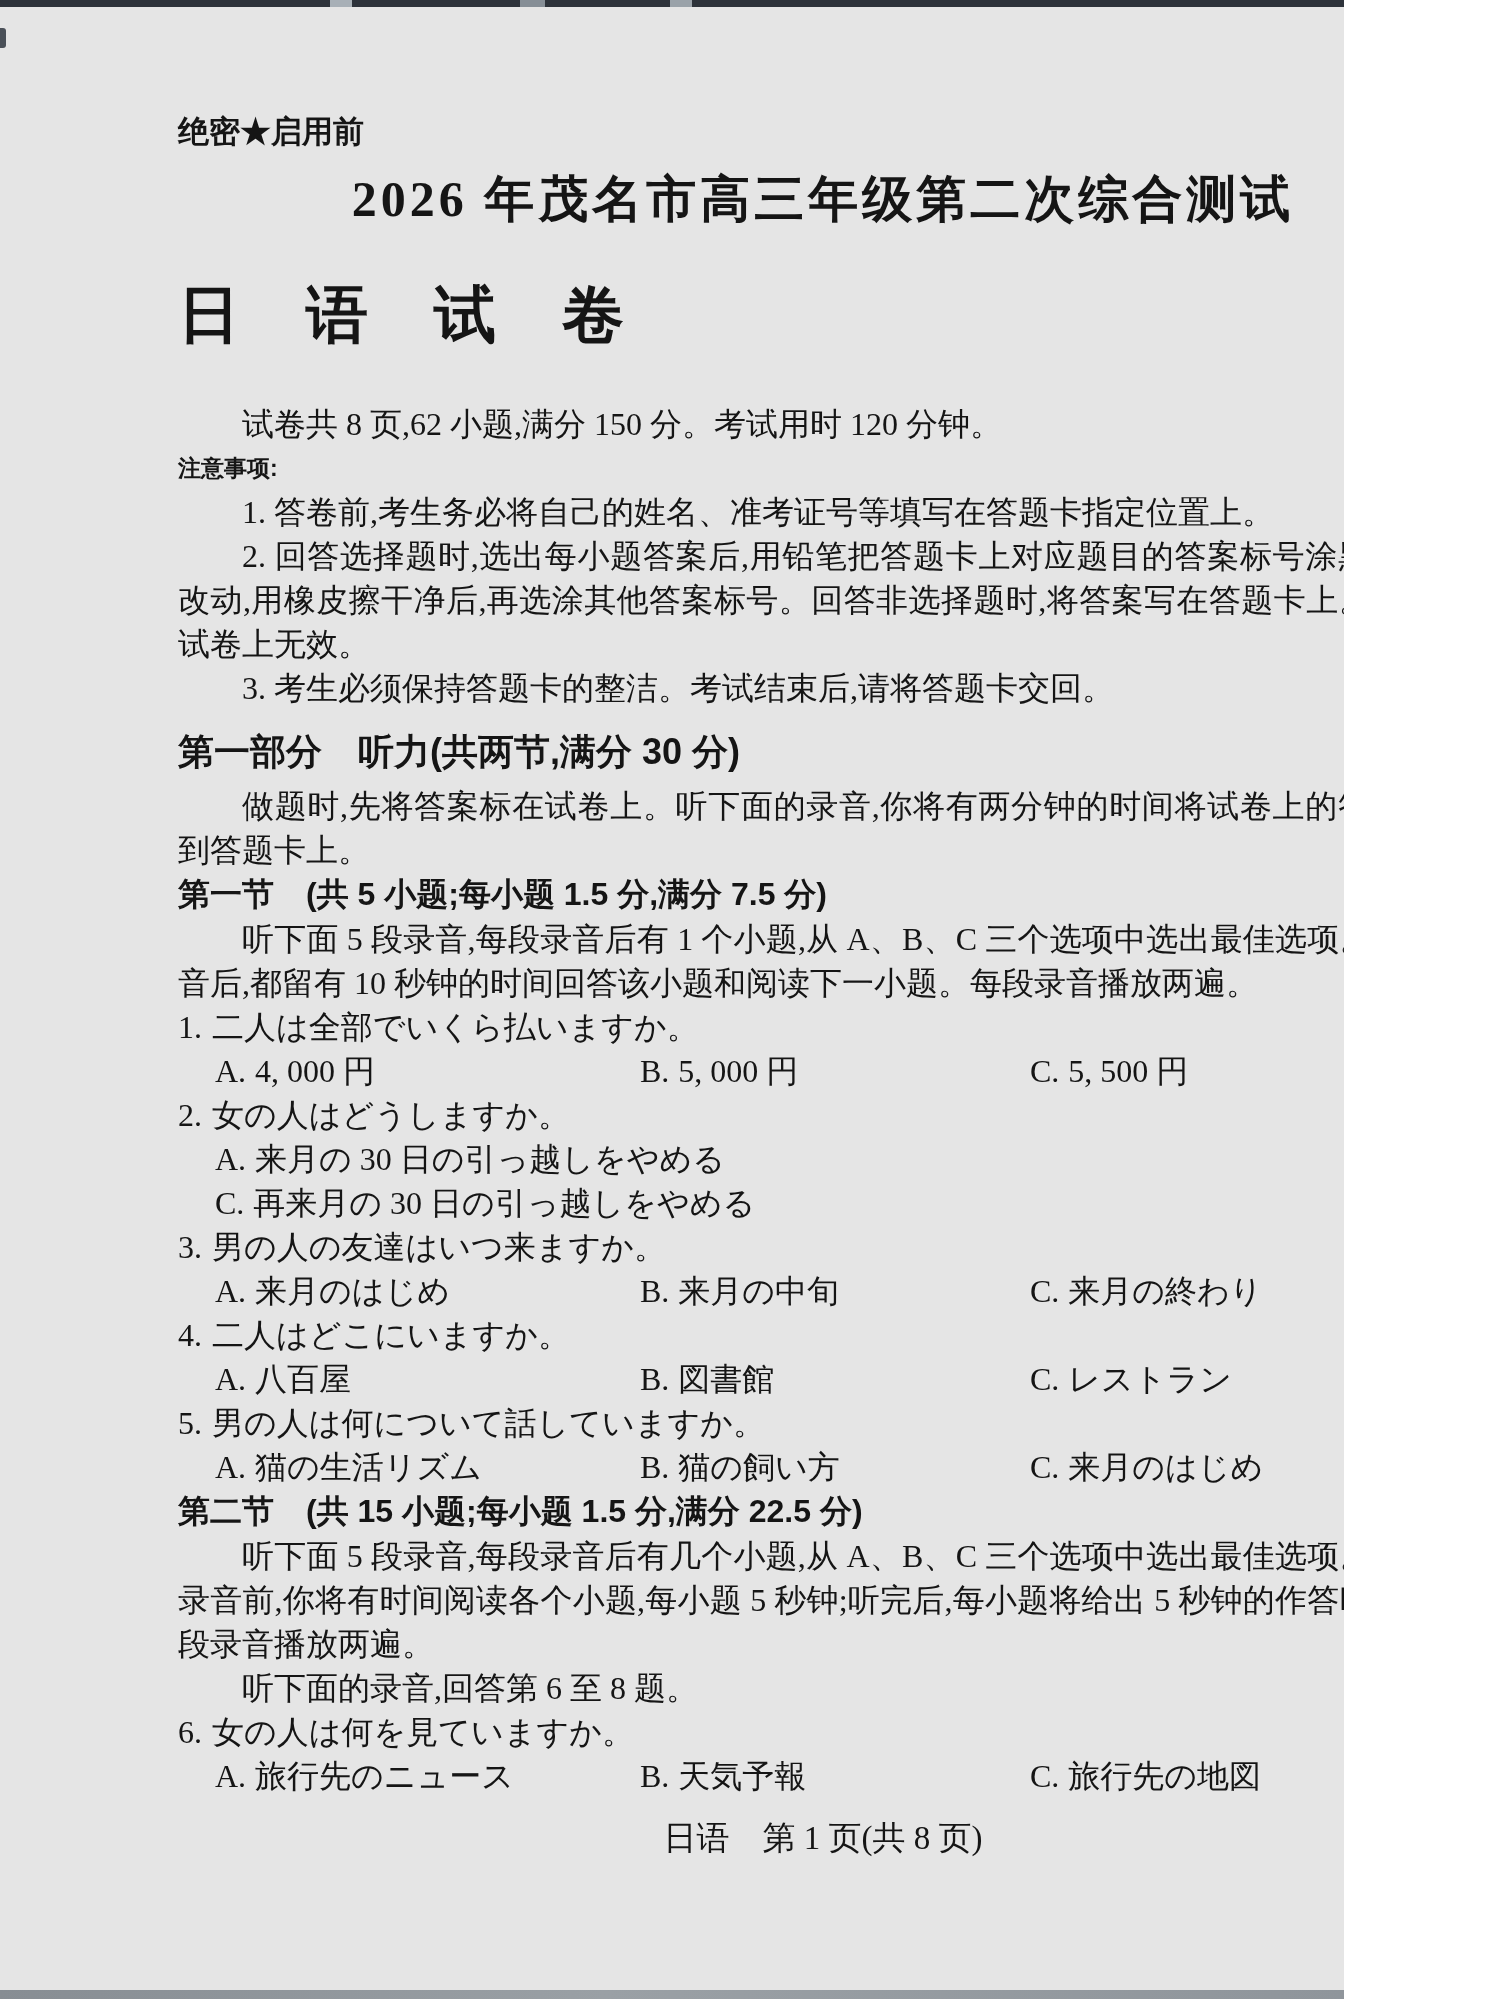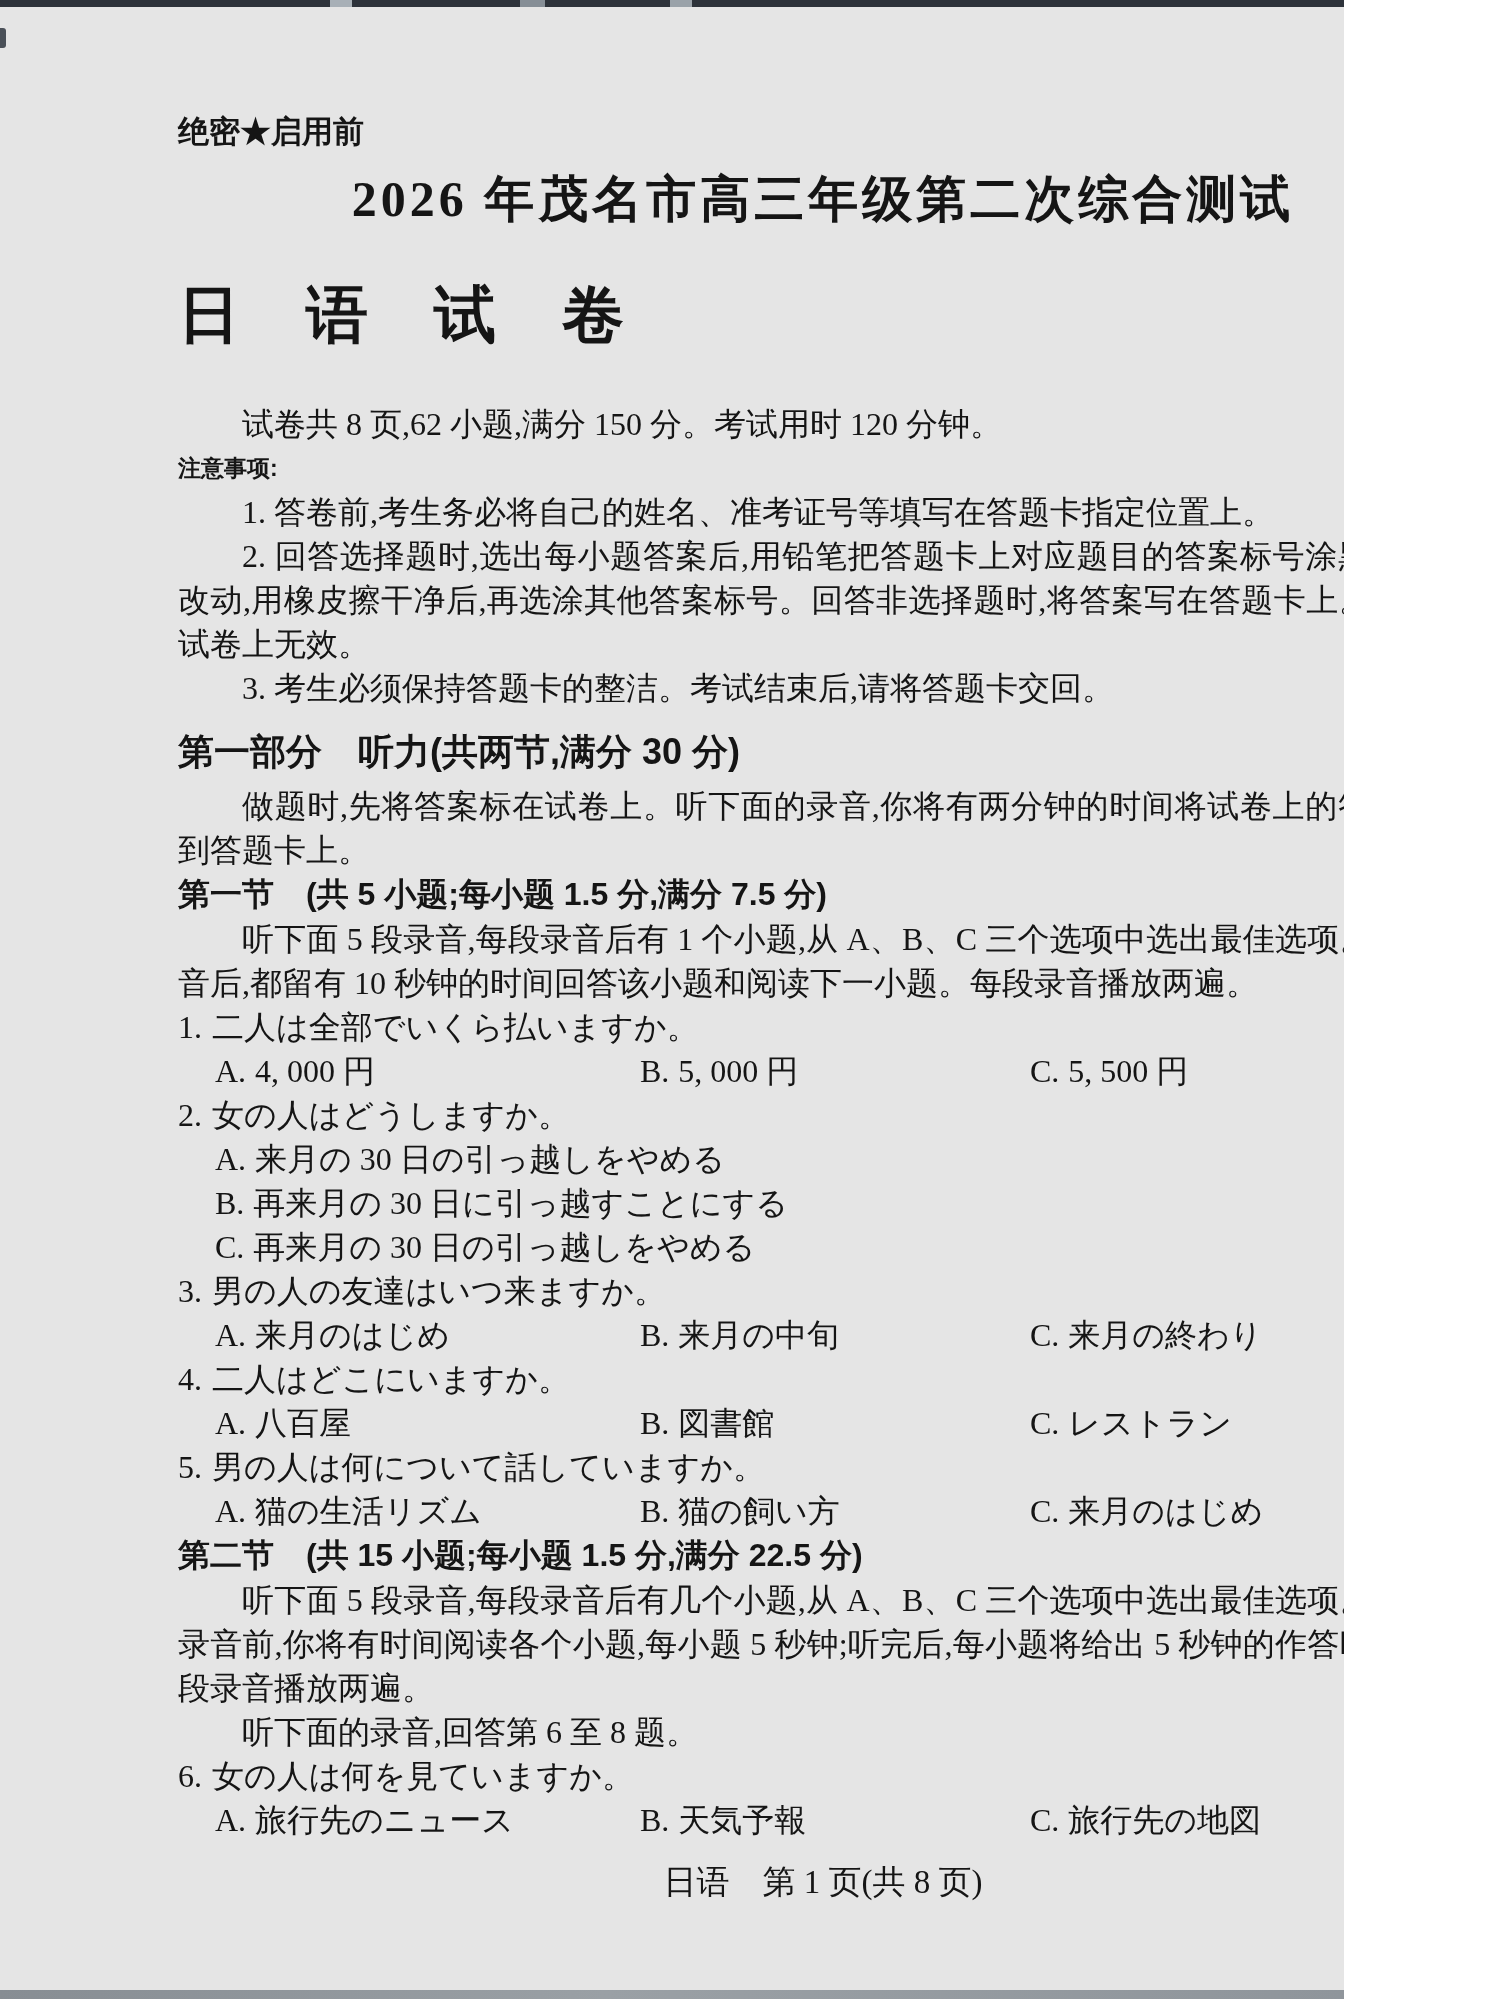--- a/index.html
+++ b/index.html
@@ -167,7 +167,6 @@
       <p class="q-line"><span class="q-num">2.</span><span class="q-text">女の人はどうしますか。</span></p>
       <div class="options-stack">
         <span class="option"><span class="opt-label">A.</span><span>来月の 30 日の引っ越しをやめる</span></span>
-        <span class="option"><span class="opt-label">B.</span><span>再来月の 30 日に引っ越すことにする</span></span>
         <span class="option"><span class="opt-label">C.</span><span>再来月の 30 日の引っ越しをやめる</span></span>
       </div>
     </div>

